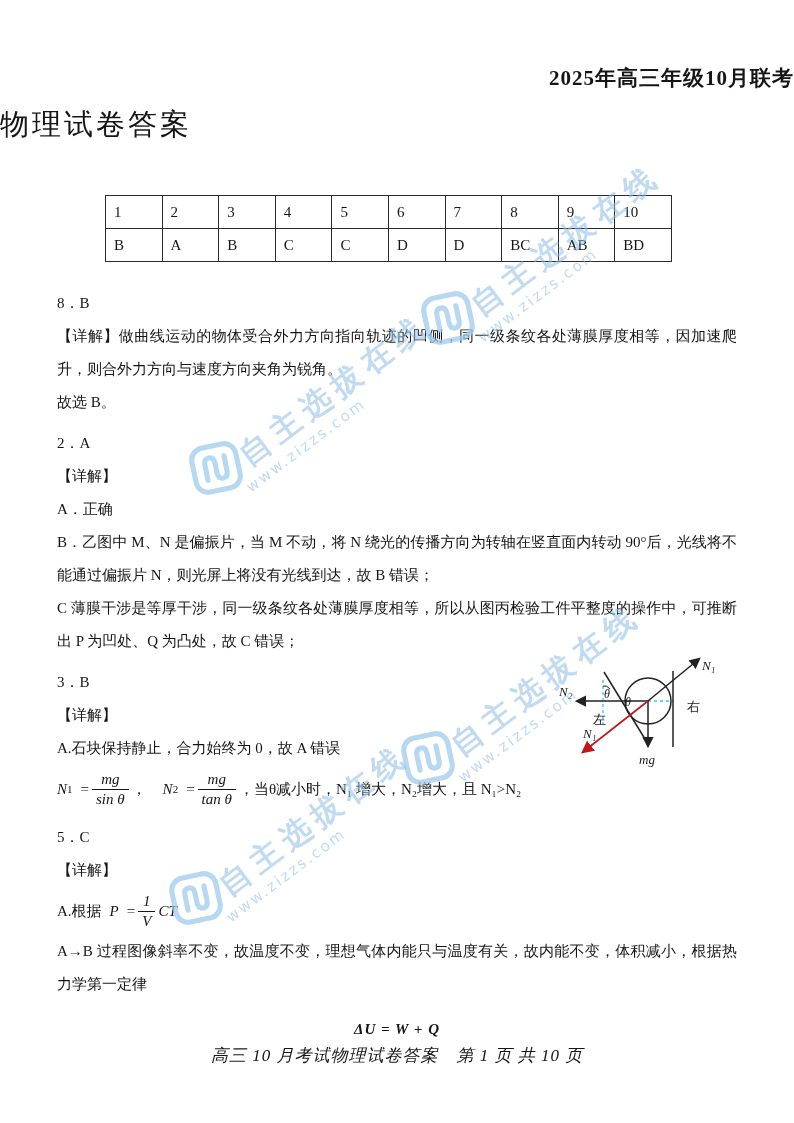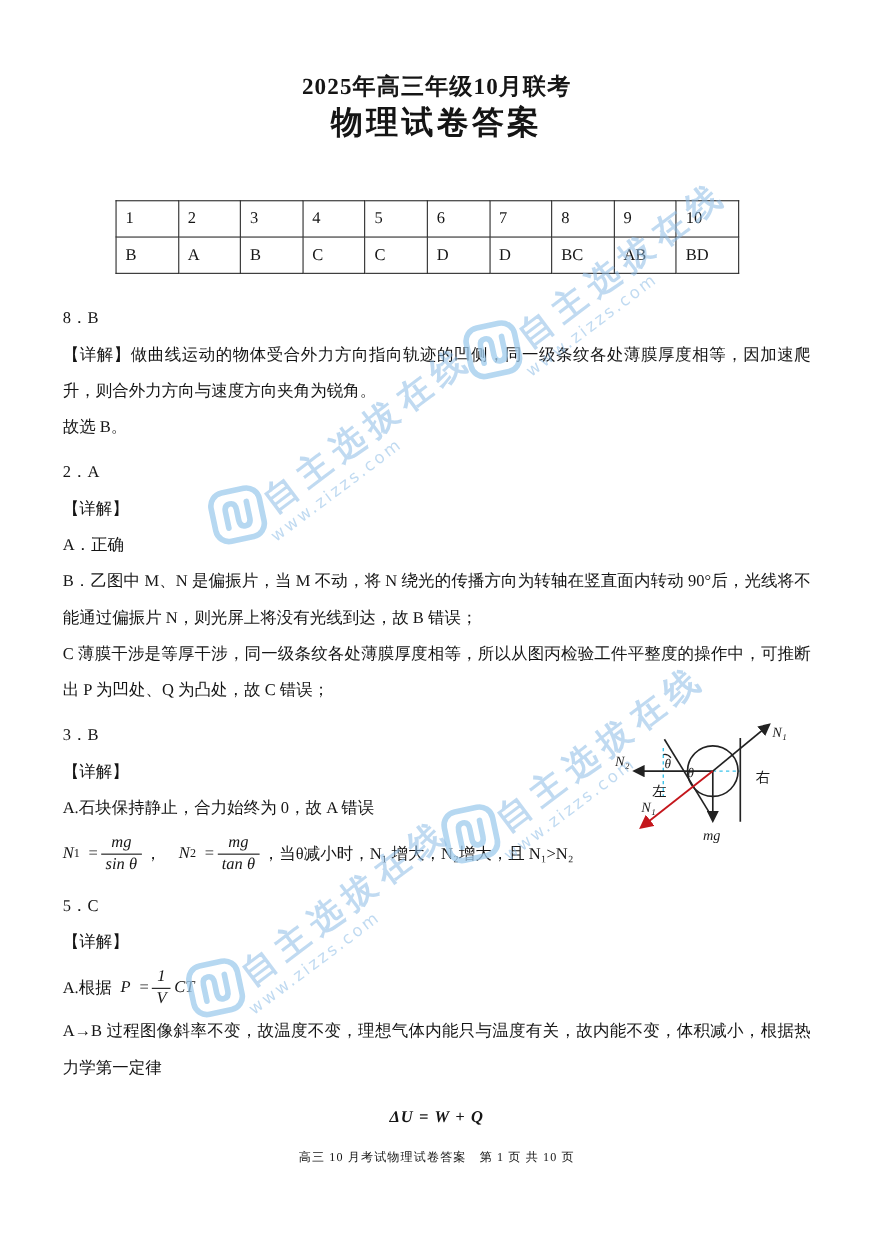--- a/index.html
+++ b/index.html
@@ -17,7 +17,7 @@
 
   .t1 {
     padding-top: 64px;
-    text-align: center;
+    text-align: right;
     font-size: 21px;
     font-weight: 600;
     letter-spacing: 1px;

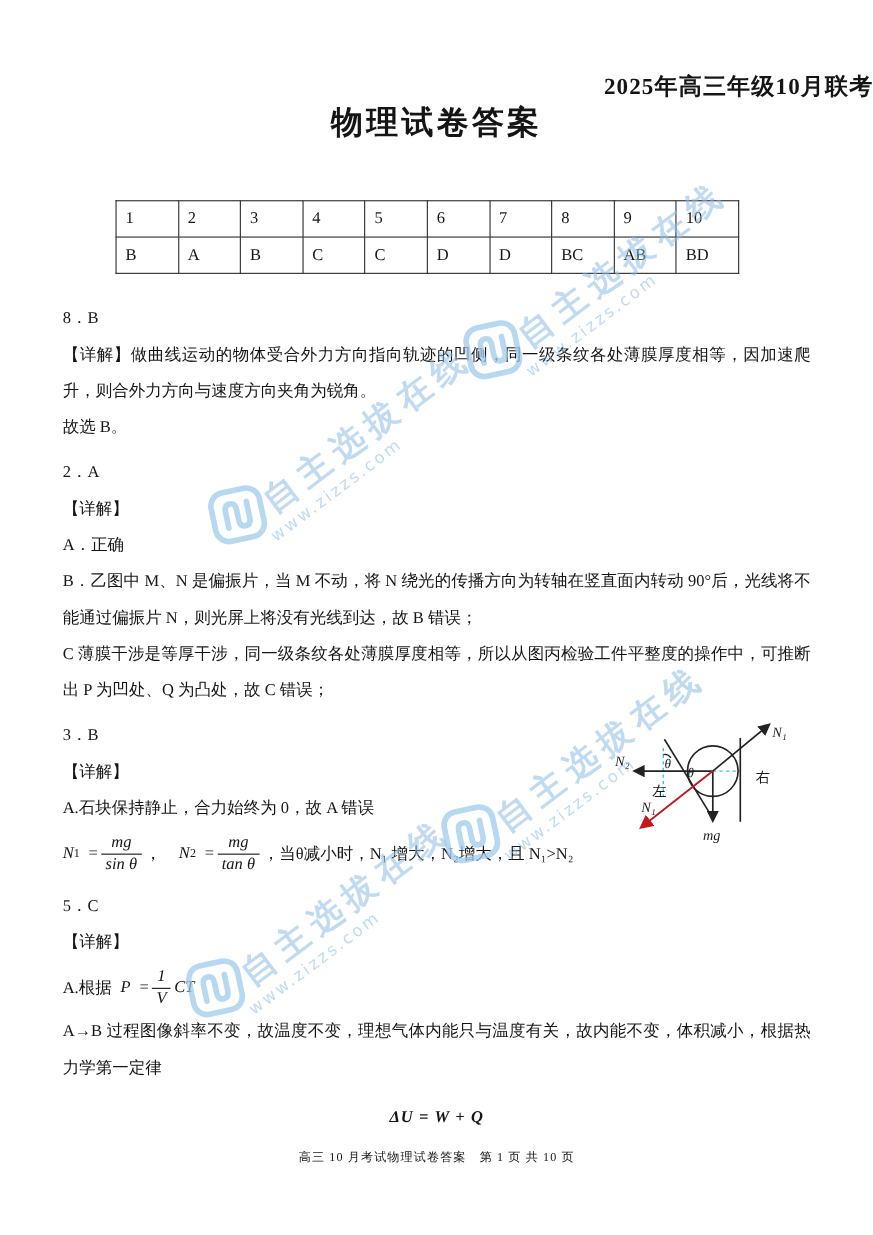--- a/index.html
+++ b/index.html
@@ -23,9 +23,9 @@
     letter-spacing: 1px;
   }
   .t2 {
-    text-align: center;
+    margin-top: 13px;
     font-size: 29px;
-    font-weight: bold;
+    font-weight: normal;
     letter-spacing: 3px;
     font-family: "Liberation Sans", "DejaVu Sans", sans-serif;
   }

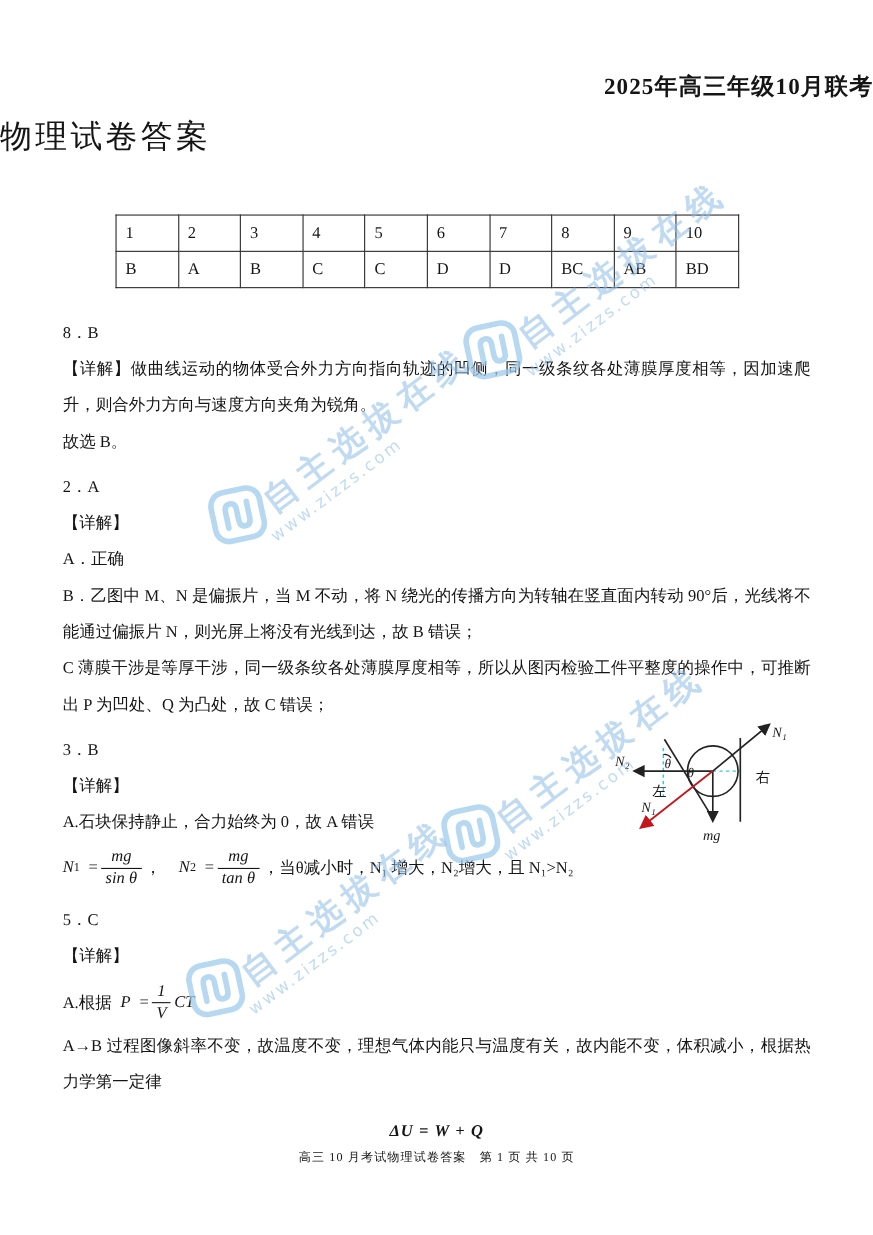--- a/index.html
+++ b/index.html
@@ -85,7 +85,8 @@
     position: absolute;
     left: 0; right: 0; top: 1044px;
     text-align: center;
-    font-size: 11px;
+    font-size: 17px;
+    font-style: italic;
     z-index: 2;
     letter-spacing: 1px;
   }

